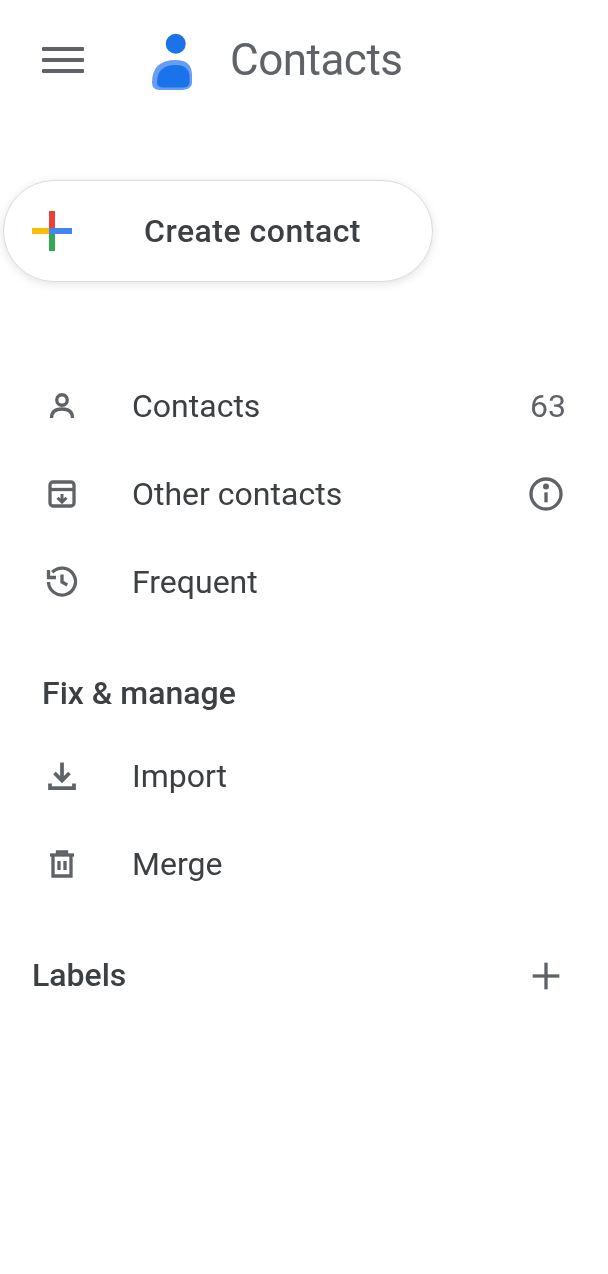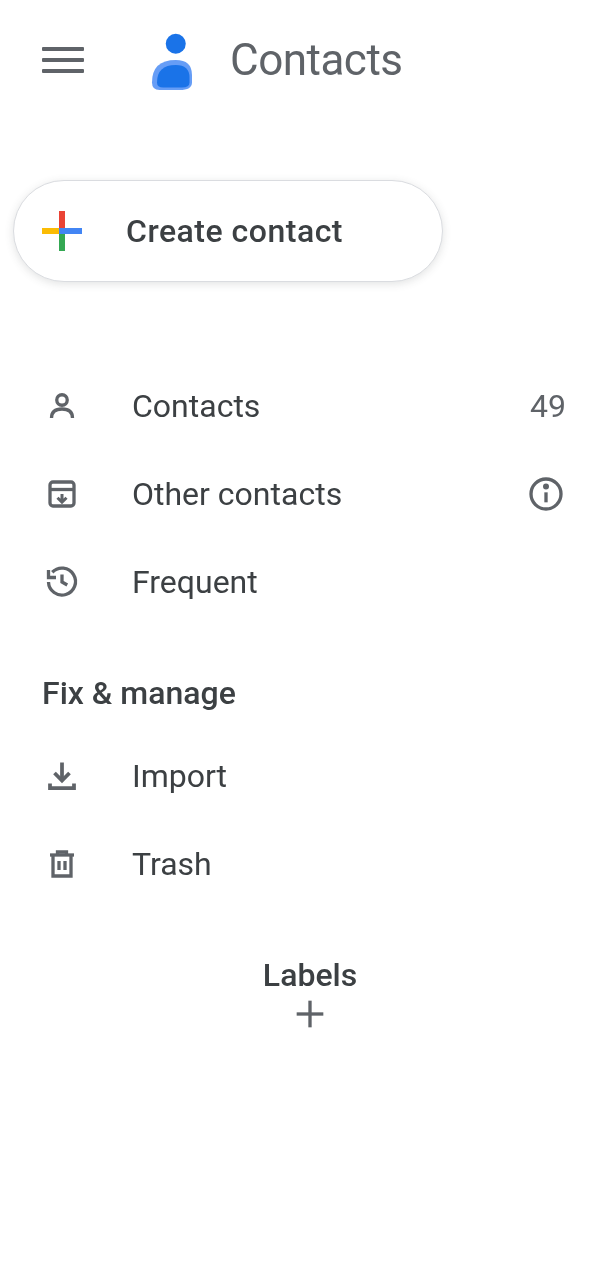--- a/index.html
+++ b/index.html
@@ -52,7 +52,7 @@
       display: flex;
       align-items: center;
       margin-top: 60px;
-      margin-left: 13px;
+      margin-left: 3px;
       padding: 26px 48px 26px 24px;
       background: #ffffff;
       border: 1px solid #dadce0;
@@ -60,7 +60,7 @@
       box-shadow: 0 2px 8px rgba(60,64,67,0.15);
       cursor: pointer;
       width: 430px;
-      gap: 40px;
+      gap: 68px;
     }
     .plus-icon {
       width: 48px;

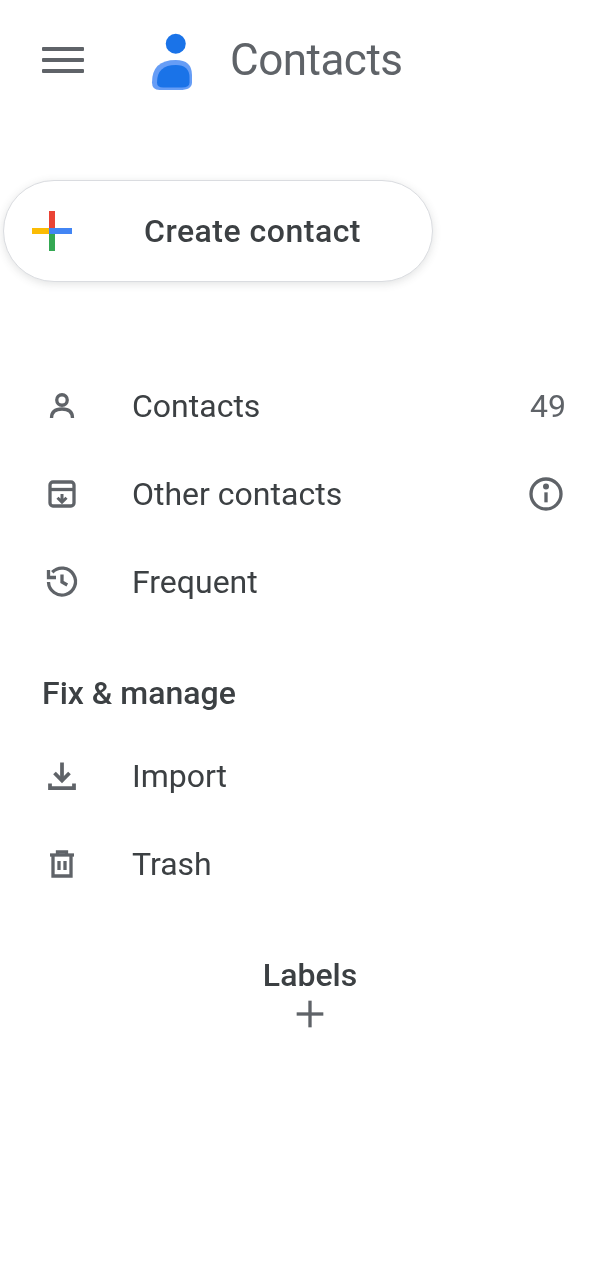--- a/index.html
+++ b/index.html
@@ -170,7 +170,7 @@
       </svg>
     </span>
     <span class="nav-label">Contacts</span>
-    <span class="nav-count">49</span>
+    <span class="nav-count">63</span>
   </div>
 
   <div class="nav-item">

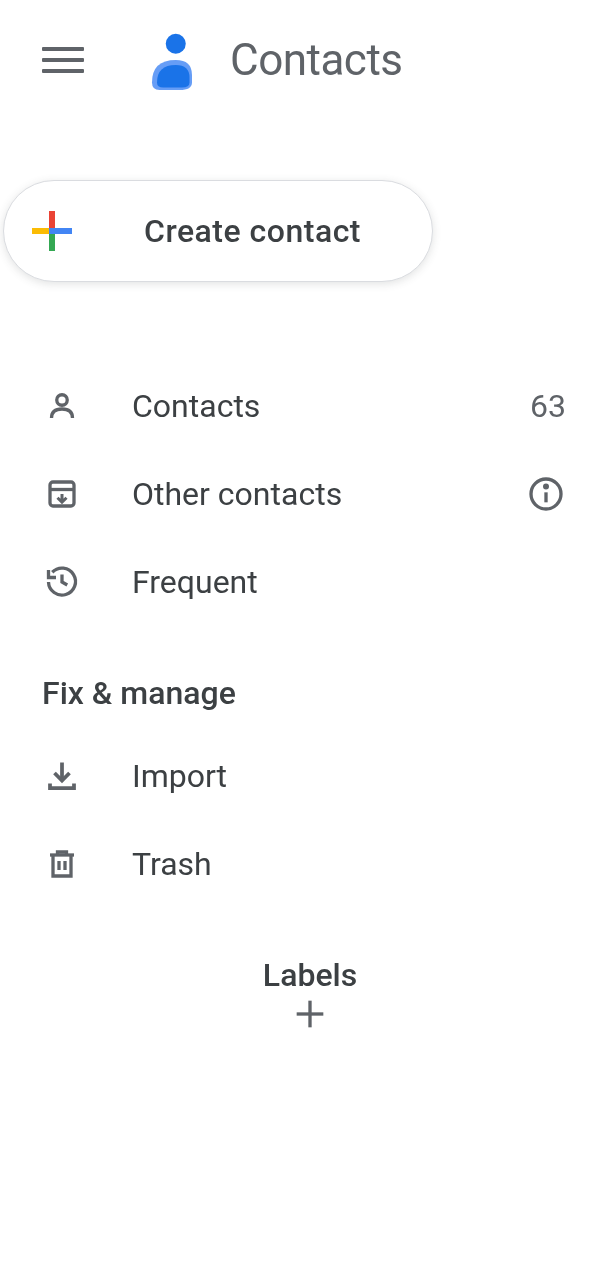--- a/index.html
+++ b/index.html
@@ -228,7 +228,7 @@
         <line x1="14" y1="10" x2="14" y2="16"></line>
       </svg>
     </span>
-    <span class="nav-label">Trash</span>
+    <span class="nav-label">Merge</span>
   </div>
 </div>
 

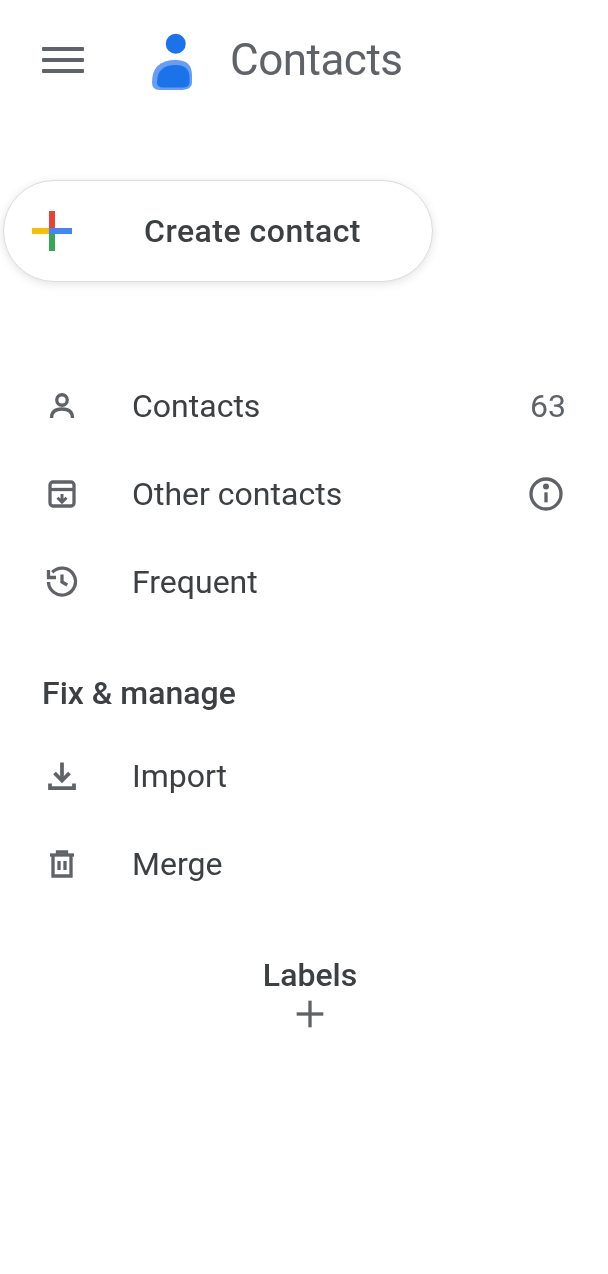--- a/index.html
+++ b/index.html
@@ -114,10 +114,9 @@
     }
     .labels-header {
       display: flex;
-      align-items: center;
+      align-items: flex-start;
       justify-content: space-between;
-      padding: 48px 42px 20px 54px;
-      flex-direction: column;
+      padding: 48px 42px 20px 32px;
     }
     .labels-title {
       font-size: 32px;

